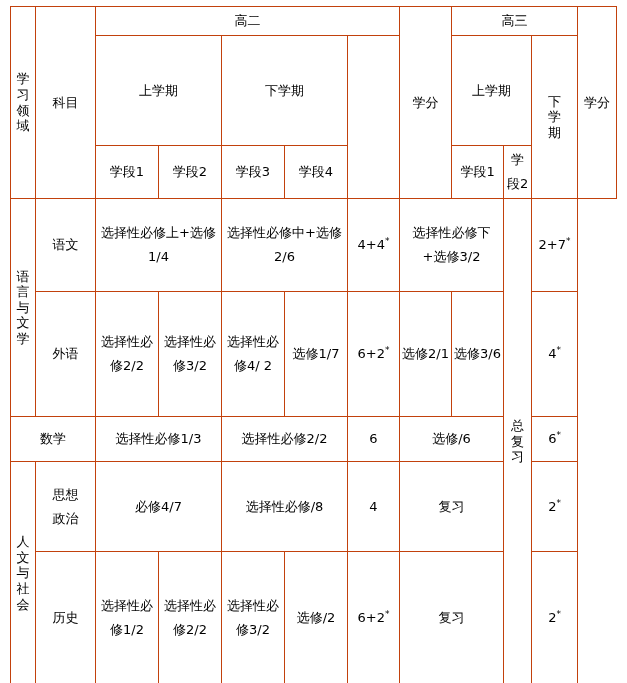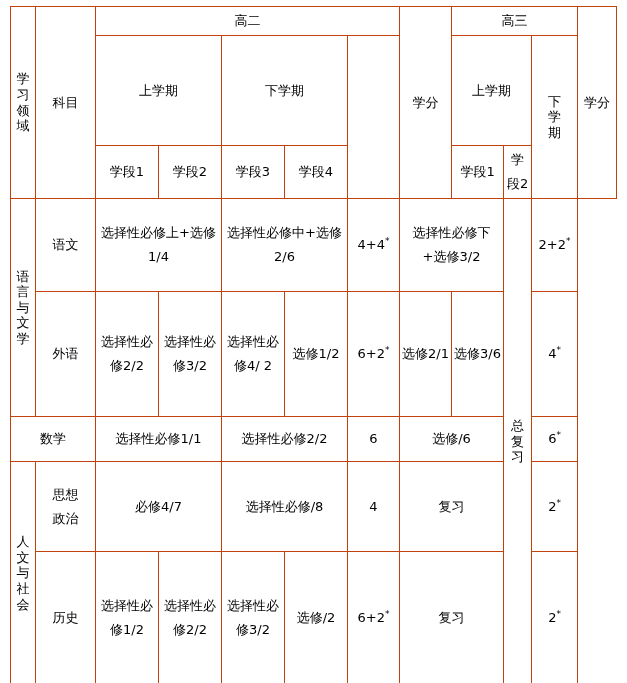--- a/index.html
+++ b/index.html
@@ -145,7 +145,7 @@
             <span>习</span>
           </span>
         </td>
-        <td><span>2+2</span><span class="sup">*</span></td>
+        <td><span>2+7</span><span class="sup">*</span></td>
       </tr>
 
       <tr>

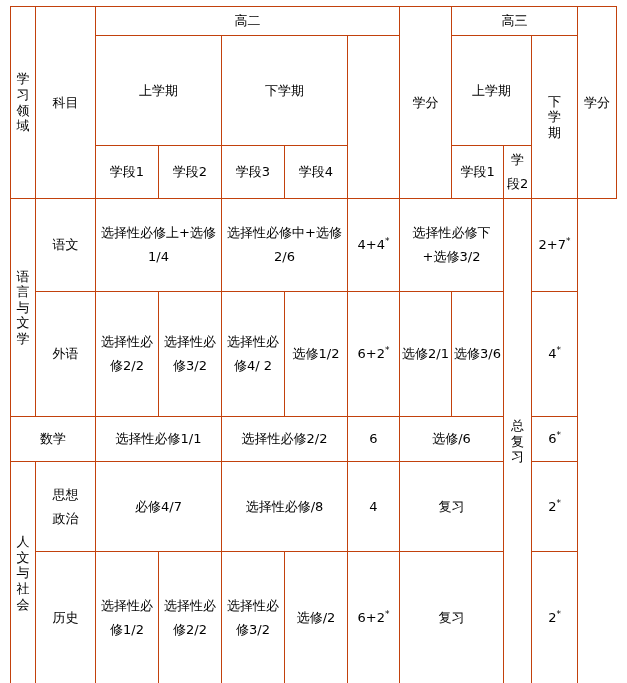--- a/index.html
+++ b/index.html
@@ -153,7 +153,7 @@
         <td style="height:120px">选择性必修2/2</td>
         <td>选择性必修3/2</td>
         <td>选择性必修4/ 2</td>
-        <td>选修1/2</td>
+        <td>选修1/7</td>
         <td><span>6+2</span><span class="sup">*</span></td>
         <td>选修2/1</td>
         <td>选修3/6</td>

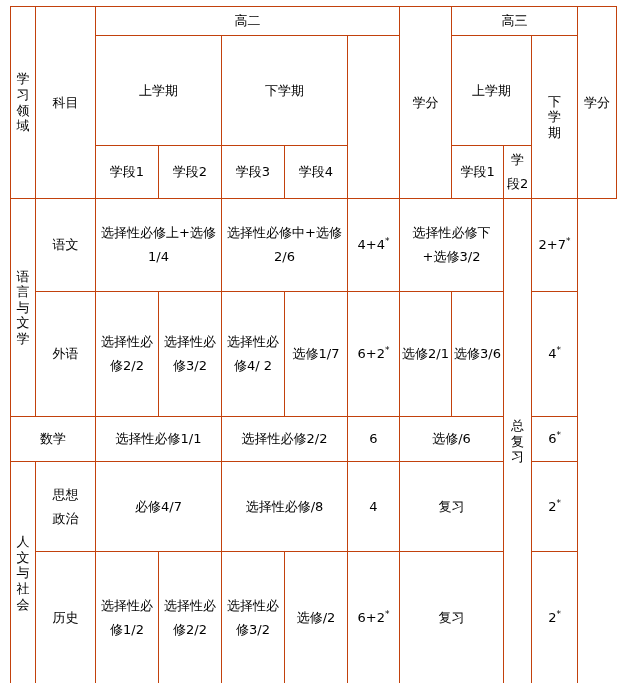--- a/index.html
+++ b/index.html
@@ -162,7 +162,7 @@
 
       <tr>
         <td colspan="2" style="height:40px">数学</td>
-        <td colspan="2">选择性必修1/1</td>
+        <td colspan="2">选择性必修1/3</td>
         <td colspan="2">选择性必修2/2</td>
         <td><span>6</span><span class="sup"></span></td>
         <td colspan="2">选修/6</td>

